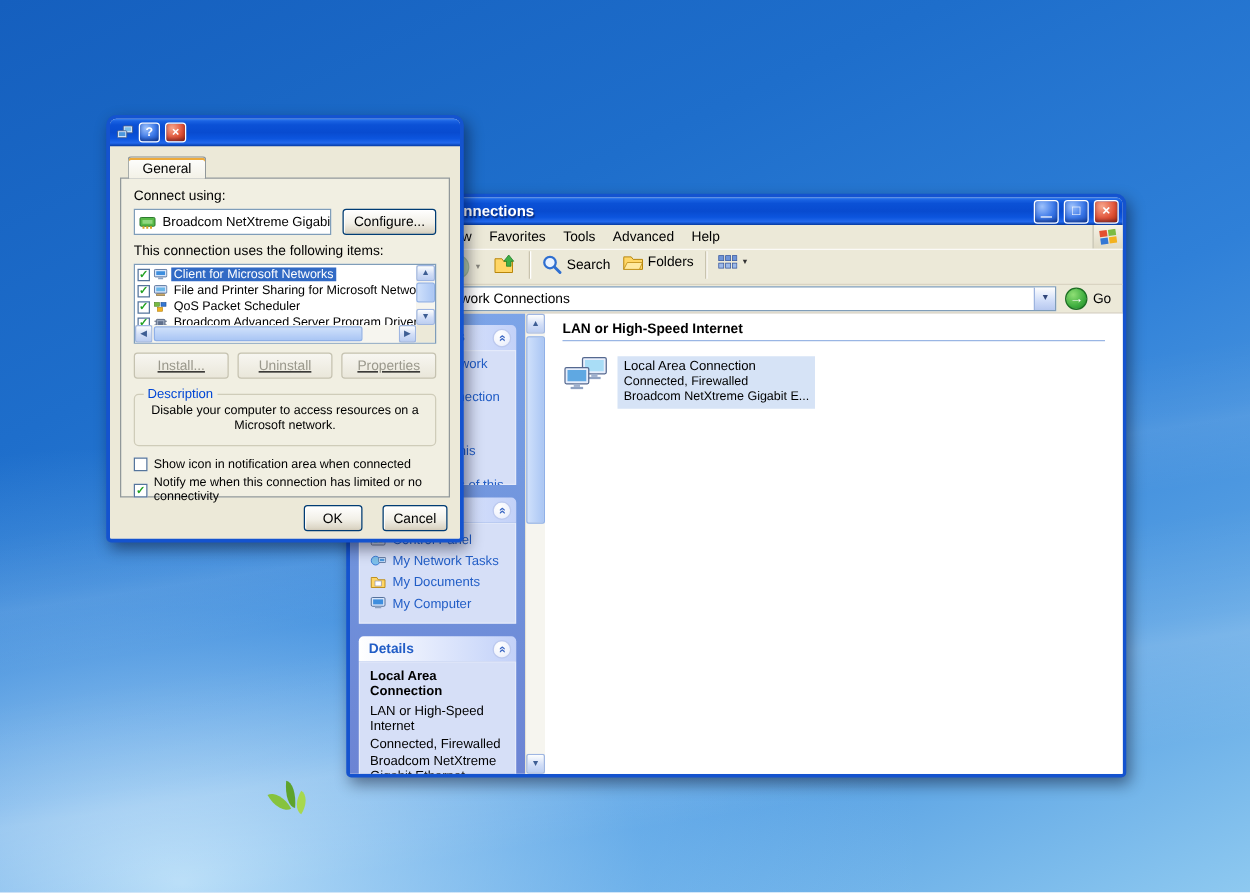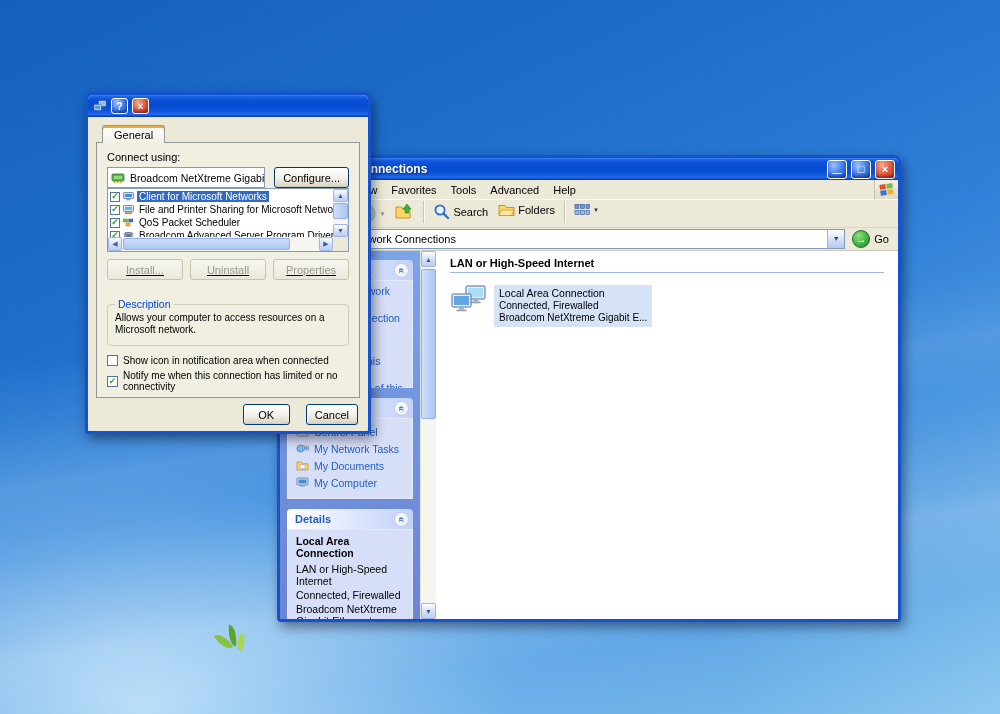--- a/index.html
+++ b/index.html
@@ -455,6 +455,7 @@
           <button class="xpbtn cfg">Configure...</button>
         </div>
 
+        <div class="lbl lbl2">This connection uses the following items:</div>
         <div class="listbox">
           <div class="litems">
             <div class="lrow sel">

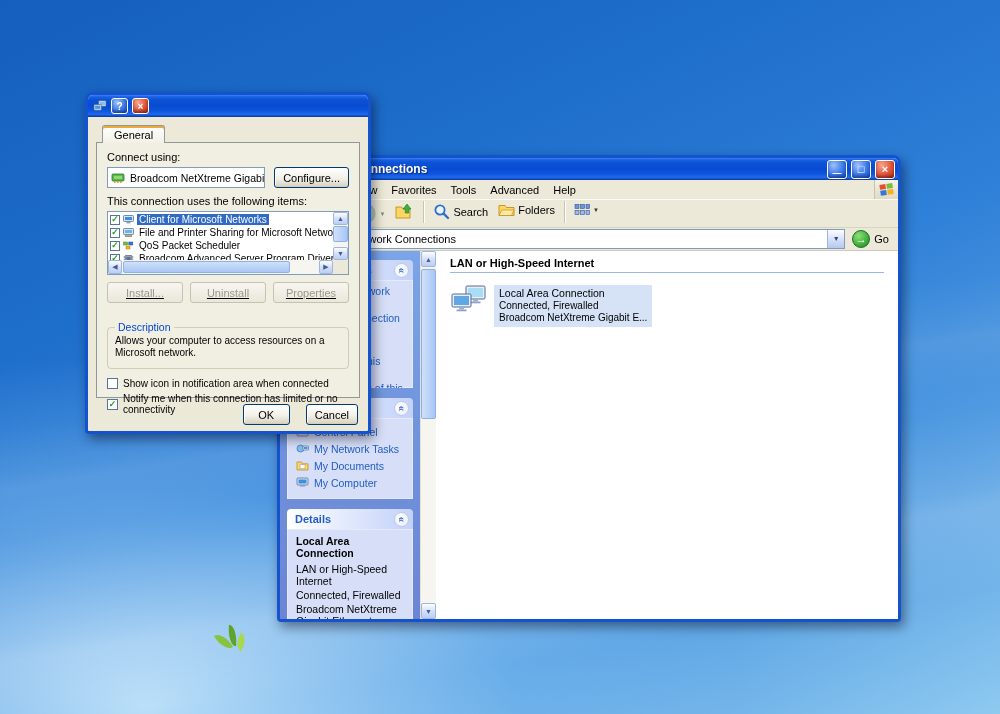--- a/index.html
+++ b/index.html
@@ -137,8 +137,8 @@
   .lcorner { background:#ece9d8; }
   .dlgbtnrow { margin-top:7px; display:flex; justify-content:space-between;text-decoration:underline; }
   .xpbtn.w76 { min-width:76px; }
-  .desc { margin-top:24px; height:42px; border:1px solid #cfccb9; border-radius:4px; position:relative;
-    padding:7px 7px 4px; }
+  .desc { margin-top:12px; height:42px; border:1px solid #cfccb9; border-radius:4px; position:relative;
+    padding:7px 7px 4px;text-align:center; }
   .desccap { position:absolute; top:-7px; left:7px; background:#f1efe2; padding:0 3px; color:#0046d5;
     font-size:10.5px; }
   .dtext { font-size:10px; line-height:12px; }

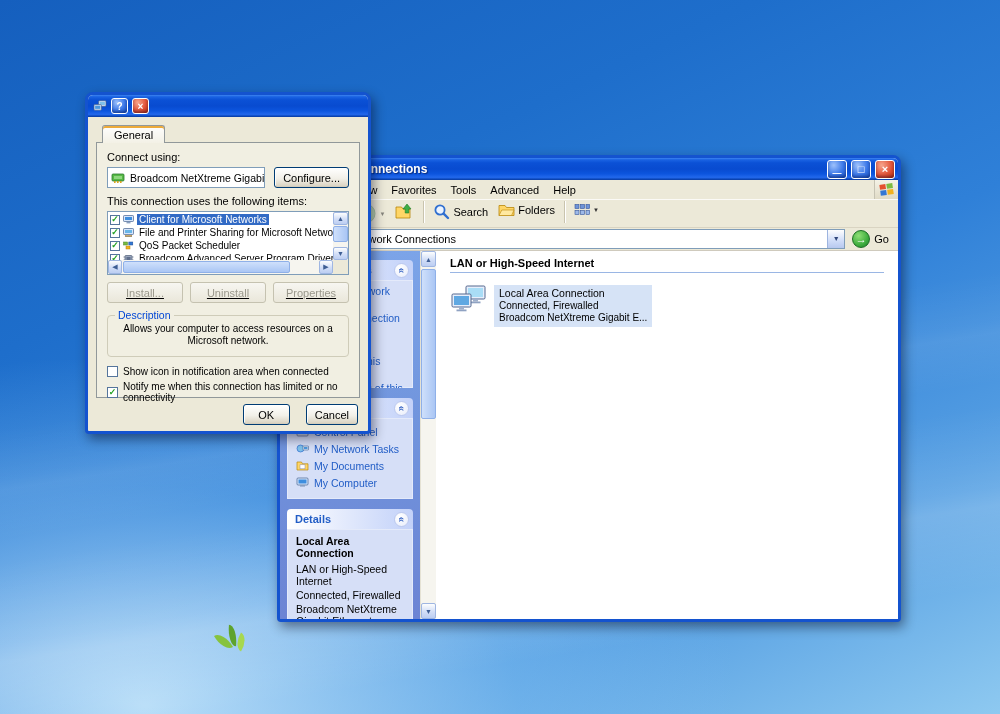--- a/index.html
+++ b/index.html
@@ -548,7 +548,7 @@
 
         <div class="desc">
           <span class="desccap">Description</span>
-          <div class="dtext">Allows your computer to access resources on a Microsoft network.</div>
+          <div class="dtext">Disable your computer to access resources on a Microsoft network.</div>
         </div>
 
         <div class="opt first">

